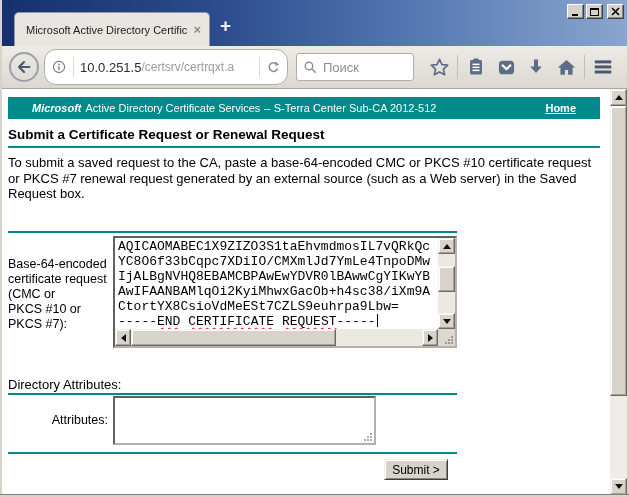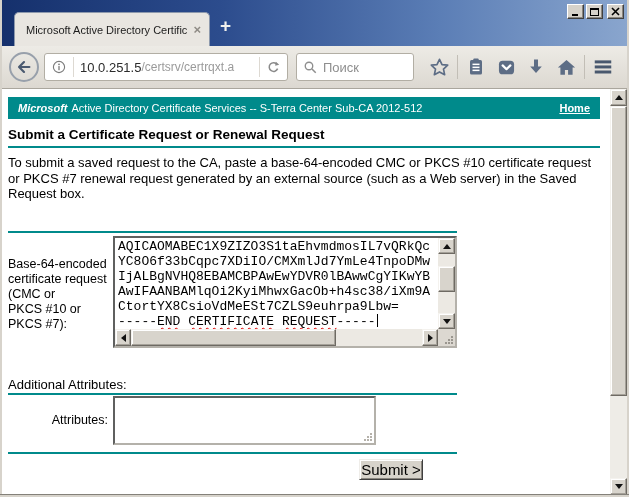--- a/index.html
+++ b/index.html
@@ -32,7 +32,7 @@
     display:flex; align-items:center; padding:0 7px; }
   .back-btn { width:30px; height:30px; border:2px solid #98a0ab; border-radius:50%;
     display:flex; align-items:center; justify-content:center; flex:none; background:transparent; }
-  .url-bar { margin-left:5px; width:244px; height:28px; background:#fff; border:1px solid #b2aea4; border-radius:3px;
+  .url-bar { margin-left:5px; width:244px; height:36px; background:#fff; border:1px solid #b2aea4; border-radius:12px;
     display:flex; align-items:center; padding:0 6px; flex:none; }
   .url-host { font-size:13px; color:#2b2b2b; margin-left:6px; white-space:nowrap; }
   .url-path { font-size:12px; color:#9a9a9a; white-space:nowrap; }

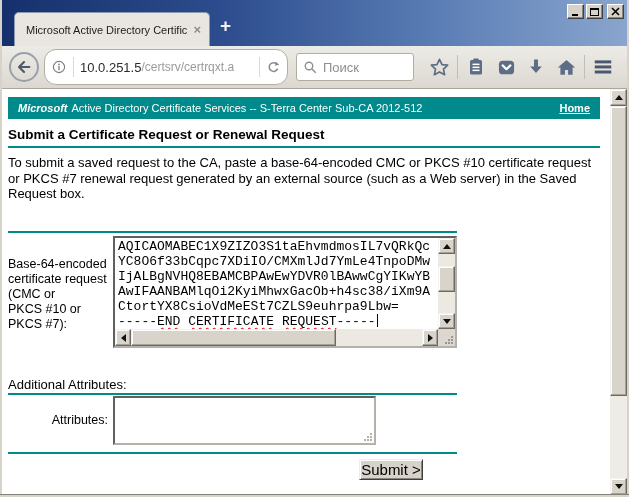--- a/index.html
+++ b/index.html
@@ -49,7 +49,7 @@
   .content { position:absolute; left:2px; top:89px; width:608px; height:406px; background:#fff; overflow:hidden; font-size:13px; color:#000; }
 
   .banner { position:absolute; left:6px; top:8px; width:592px; height:22px; background:#008a8b; color:#fff;
-    display:flex; align-items:center; padding:0 10px; font-size:11px; }
+    display:flex; align-items:center; padding:0 24px; font-size:11px; }
   .banner-brand { font-style:italic; font-weight:bold; margin-right:4px; }
   .home-link { margin-left:auto; color:#fff; font-weight:bold; text-decoration:underline; }
 

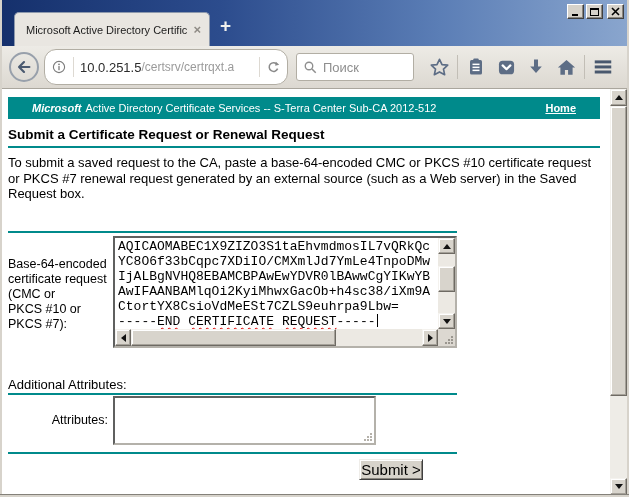--- a/index.html
+++ b/index.html
@@ -258,7 +258,7 @@
       </div>
     </div>
 
-    <div class="section-title" style="top:288px;">Additional Attributes:</div>
+    <div class="section-title" style="top:288px;">Directory Attributes:</div>
     <div class="rule rule-s2"></div>
 
     <div class="attr-label">Attributes:</div>

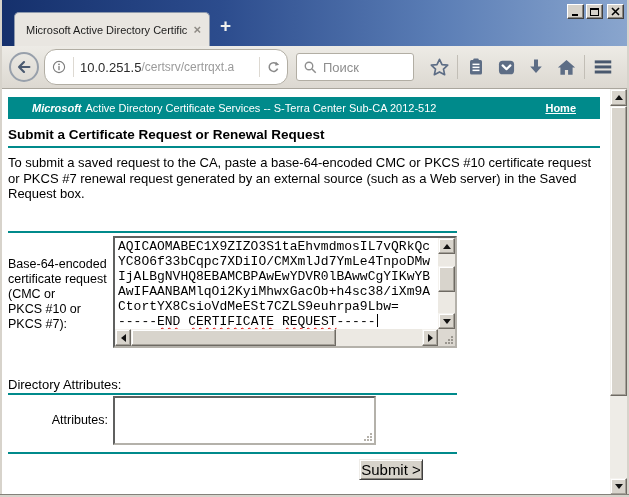--- a/index.html
+++ b/index.html
@@ -95,9 +95,9 @@
   .ta-corner { position:absolute; right:0; bottom:0; width:17px; height:17px; background:#dcd8d1; display:flex; align-items:flex-end; justify-content:flex-end; }
   .grip { position:absolute; right:1px; bottom:1px; }
 
-  .submit-btn { position:absolute; left:357px; top:370px; width:64px; height:21px; background:#d7d3cb;
+  .submit-btn { position:absolute; left:382px; top:370px; width:64px; height:21px; background:#d7d3cb;
     border:1px solid; border-color:#efede9 #3f3f3f #3f3f3f #efede9; box-shadow: inset 1px 1px 0 #fff, inset -1px -1px 0 #8a867f;
-    font-family:"Liberation Sans",sans-serif; font-size:15px; color:#000; text-align:center; line-height:18px; }
+    font-family:"Liberation Sans",sans-serif; font-size:12px; color:#000; text-align:center; line-height:18px; }
 
   
   .page-scrollbar { position:absolute; left:610px; top:89px; width:17px; height:406px; background:#eeece7; z-index:40; }

